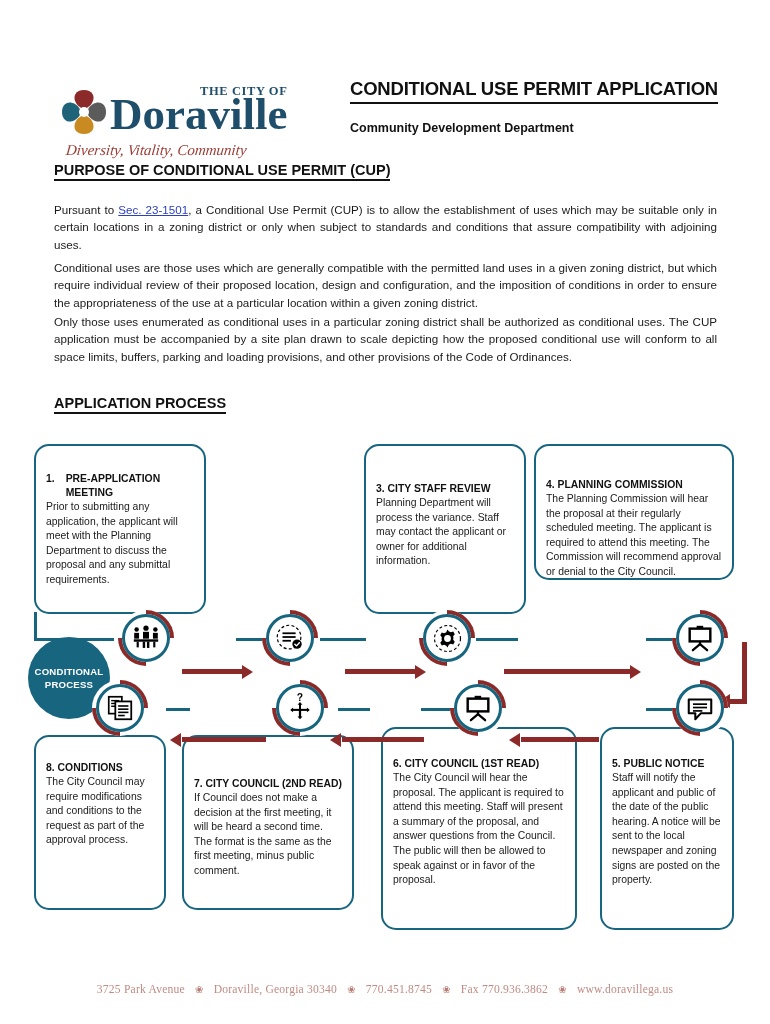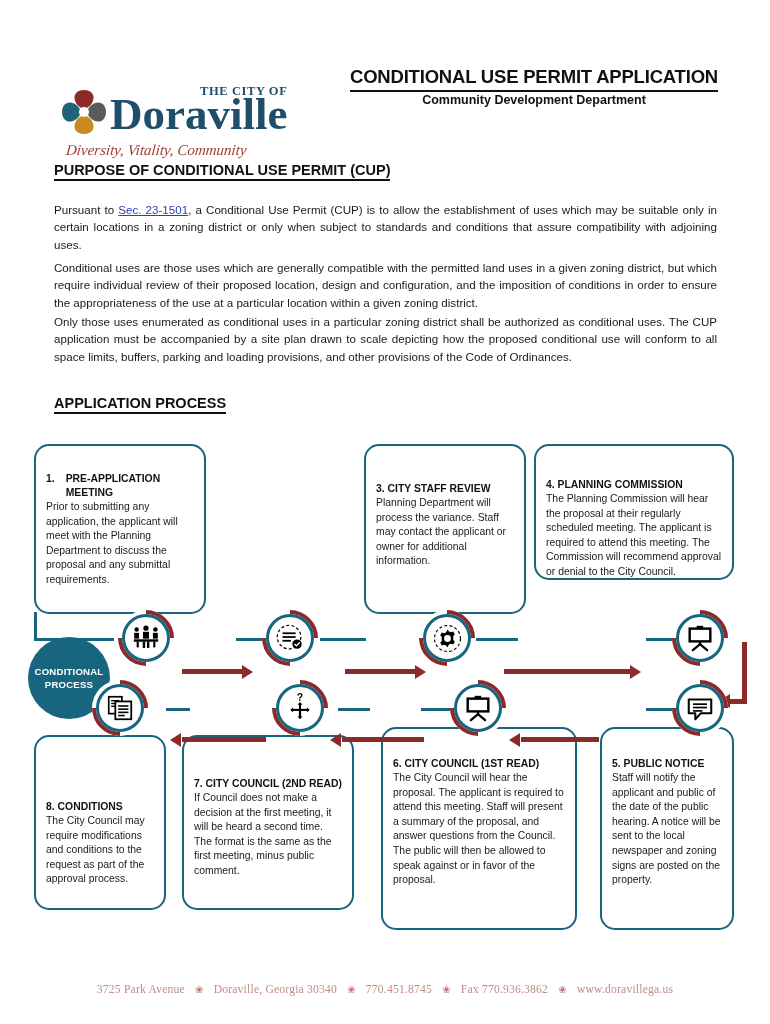--- a/index.html
+++ b/index.html
@@ -33,7 +33,7 @@
     font-size:15px; color:#9E3B33; white-space:nowrap;
     transform: skewX(-6deg);
   }
-  .title-block { position:absolute; right:52px; top:14px; text-align:center; }
+  .title-block { position:absolute; right:52px; top:26px; text-align:left; }
   .doc-title {
     font-size:18.5px; font-weight:bold; color:#111;
     border-bottom:2px solid #111; padding-bottom:2px; display:inline-block;

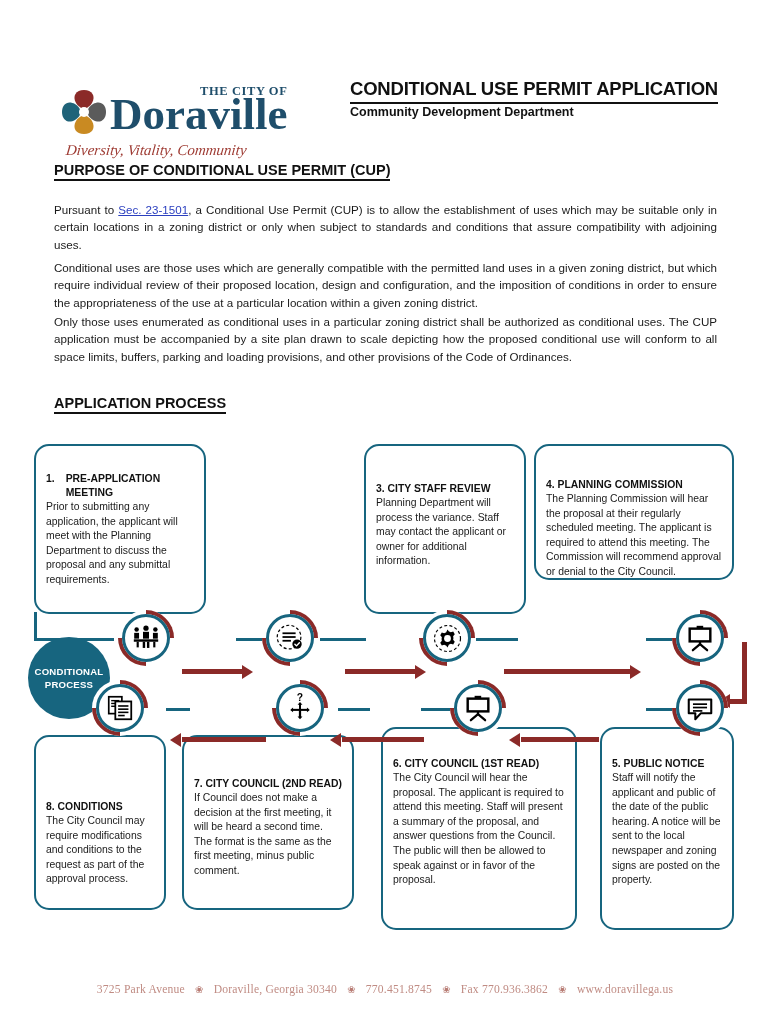--- a/index.html
+++ b/index.html
@@ -39,7 +39,7 @@
     border-bottom:2px solid #111; padding-bottom:2px; display:inline-block;
     letter-spacing:-0.2px; white-space:nowrap;
   }
-  .doc-subtitle { font-size:12.5px; font-weight:bold; color:#111; margin-top:1px; white-space:nowrap; }
+  .doc-subtitle { font-size:12.5px; font-weight:bold; color:#111; margin-top:17px; white-space:nowrap; }
 
   
   .sec-head {

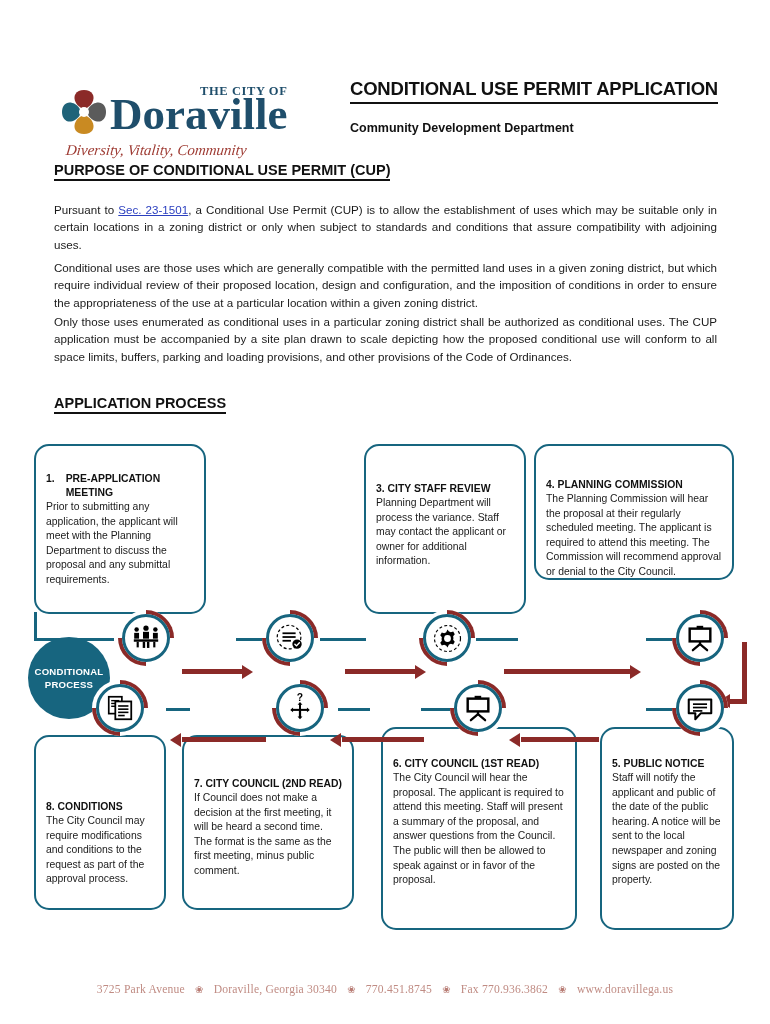--- a/index.html
+++ b/index.html
@@ -93,7 +93,7 @@
   #box2 .pad { padding-top:50px; }
   #box3 .pad { padding-top:36px; }
   #box4 .pad { padding-top:32px; }
-  #box8 .pad { padding-top:55px;margin-top:8px; }
+  #box8 .pad { padding-top:24px; }
   #box7 .pad { padding-top:40px; }
   #box6 .pad { padding-top:28px; }
   #box5 .pad { padding-top:28px; }

